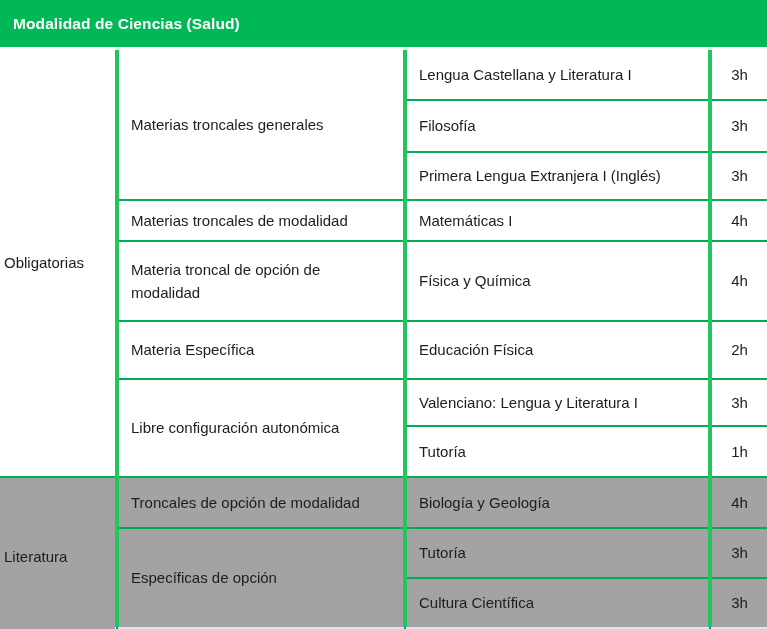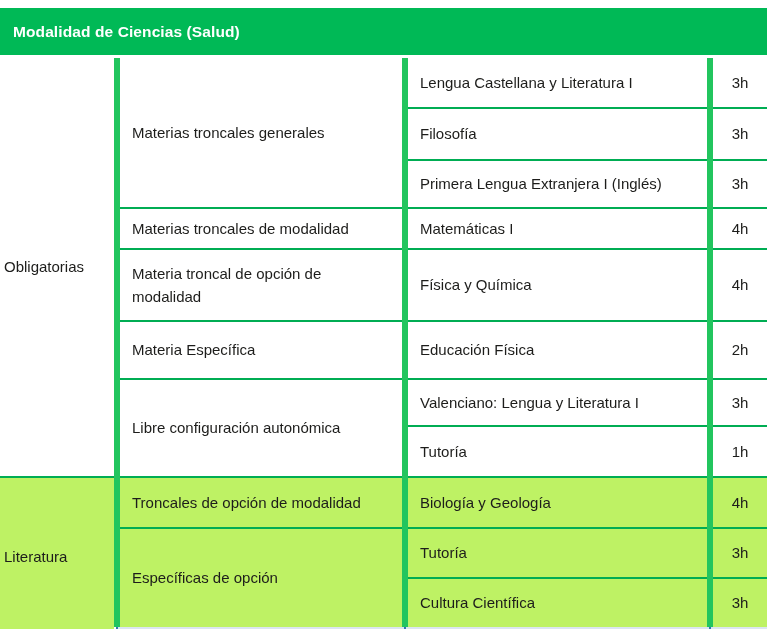--- a/index.html
+++ b/index.html
@@ -11,7 +11,7 @@
   .header-bar{
     height:47px;background:#00b956;color:#ffffff;
     display:flex;align-items:center;padding:0 13px;box-sizing:border-box;
-    font-size:15.5px;font-weight:700;letter-spacing:.1px;margin-top:8px;
+    font-size:15.5px;font-weight:700;letter-spacing:.1px;
   }
   .header-gap{height:3px;background:#ffffff;}
   table.curriculum{

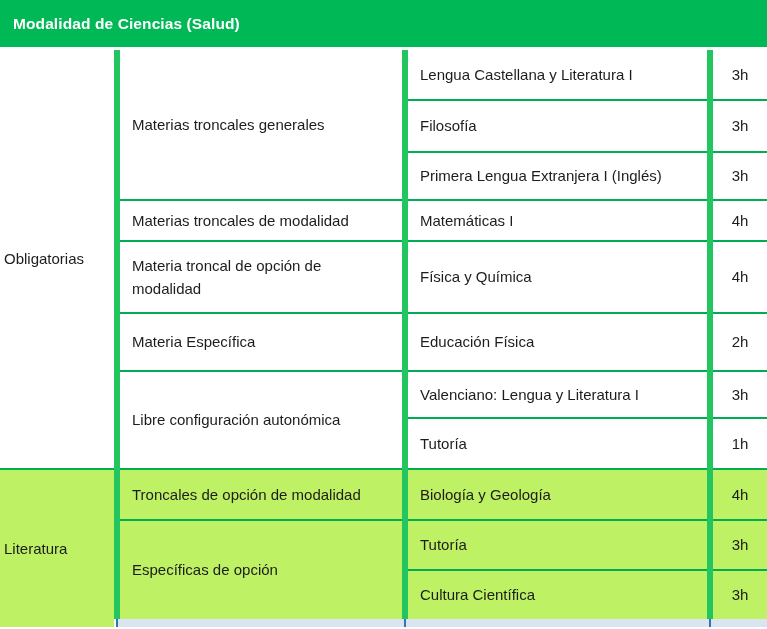--- a/index.html
+++ b/index.html
@@ -23,7 +23,7 @@
     box-sizing:border-box;overflow:hidden;
   }
   td.cat{padding:0 4px;}
-  td.bl{border-left:6px solid #22c55e;}
+  td.bl{border-left:4px solid #22c55e;}
   td.bb{border-bottom:2px solid #00ad53;}
   td.hours{text-align:center;padding:0 2px;}
   td.opt{background:#bef264;}

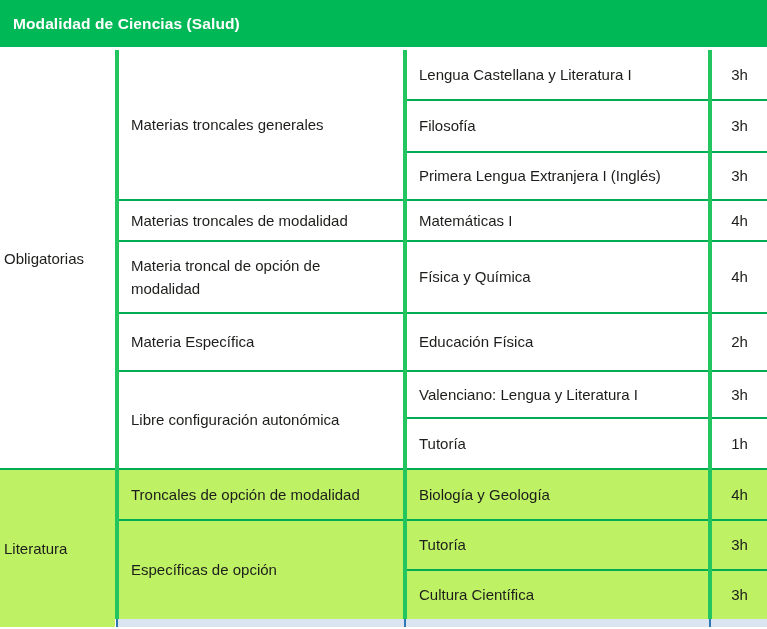--- a/index.html
+++ b/index.html
@@ -67,7 +67,7 @@
       <td class="bl bb">Matemáticas I</td>
       <td class="bl bb hours">4h</td>
     </tr>
-    <tr style="height:72px">
+    <tr style="height:80px">
       <td class="bl bb">Materia troncal de opción de modalidad</td>
       <td class="bl bb">Física y Química</td>
       <td class="bl bb hours">4h</td>

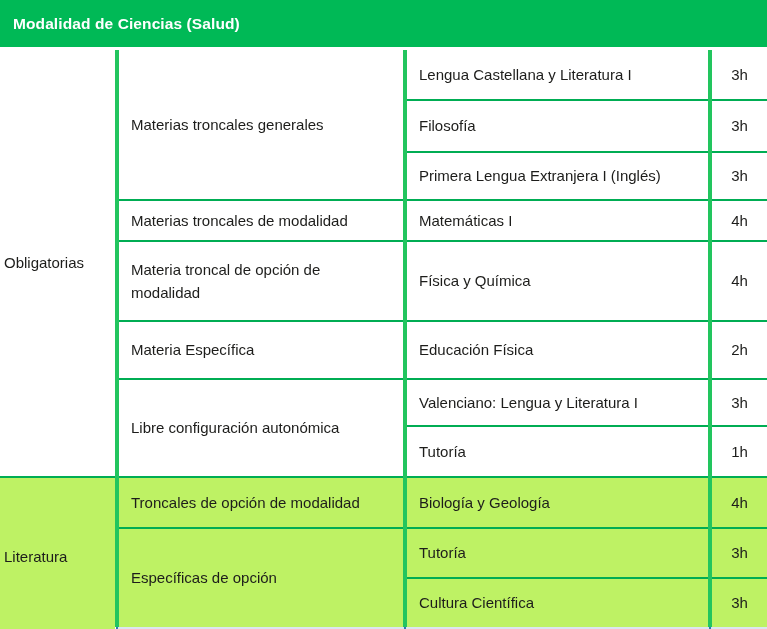--- a/index.html
+++ b/index.html
@@ -26,7 +26,7 @@
   td.bl{border-left:4px solid #22c55e;}
   td.bb{border-bottom:2px solid #00ad53;}
   td.hours{text-align:center;padding:0 2px;}
-  td.opt{background:#bef264;}
+  td.opt{background:#a3a3a3;}
   tr.next-table-fragment td{
     background:#dbe5f1;border-left:2px solid #2f76b5;padding:0;height:8px;
   }

